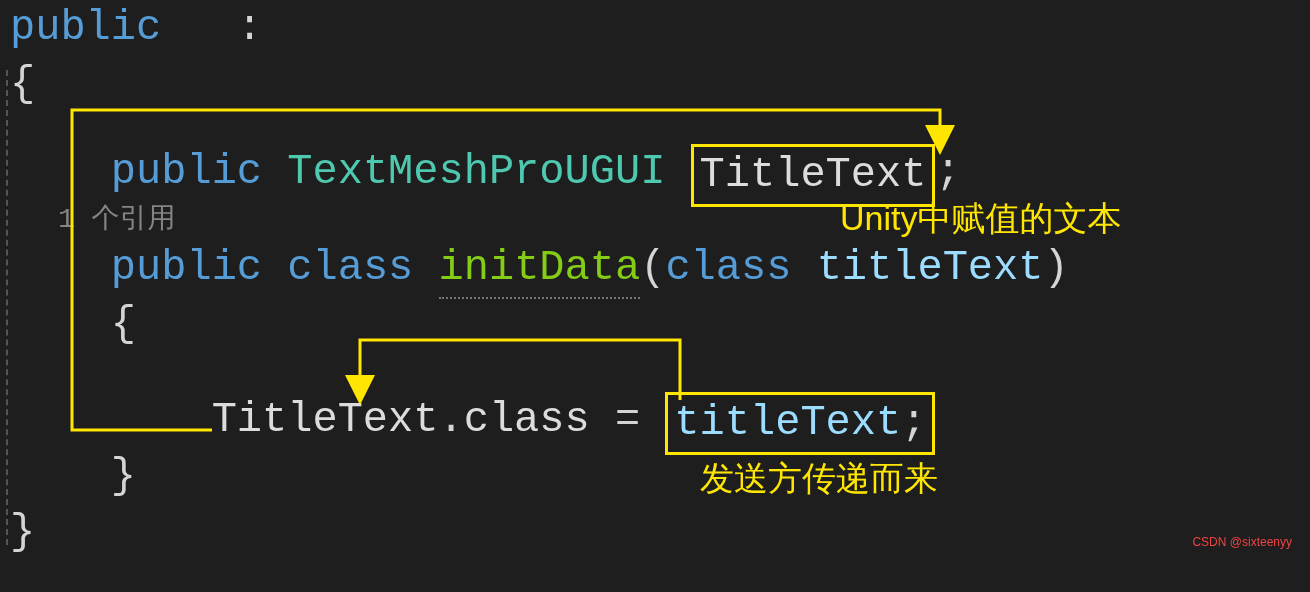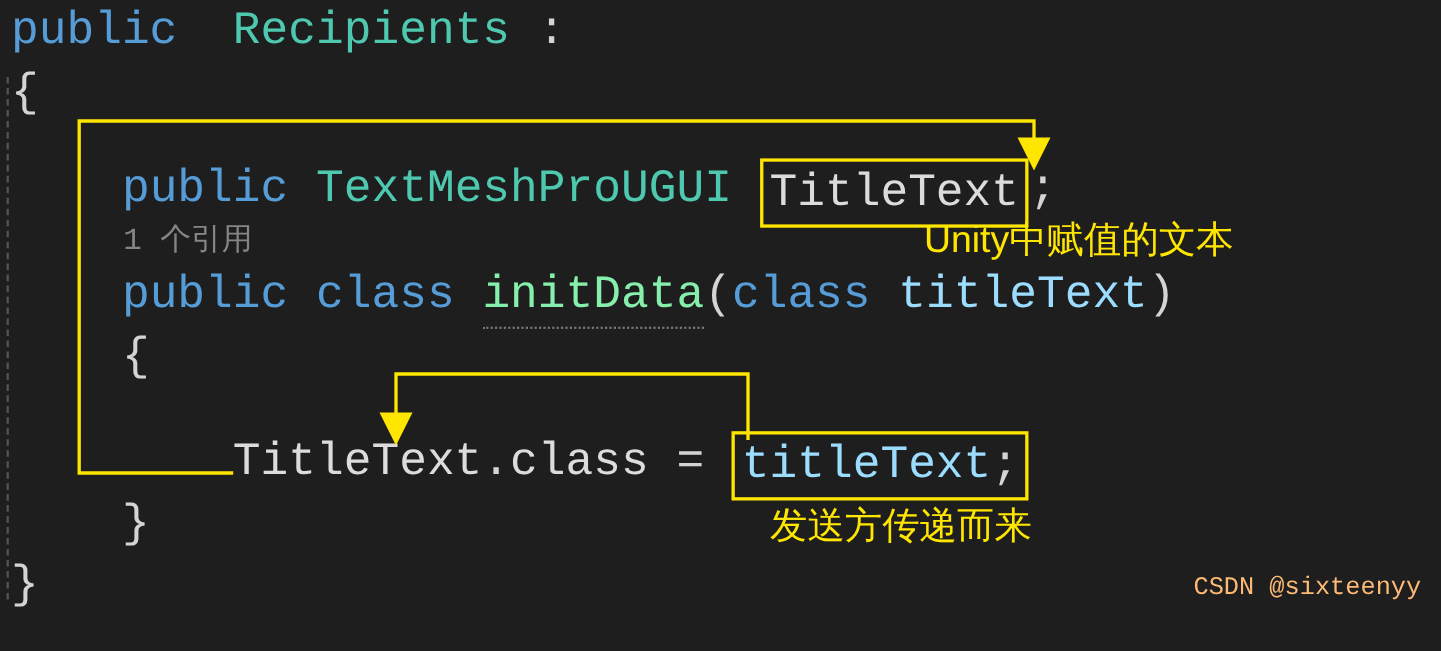--- a/index.html
+++ b/index.html
@@ -28,7 +28,7 @@
   <div class="guide"></div>
 
   <div class="line">
-    <span class="kw">public</span><span>&nbsp;</span><span>&nbsp;</span><span class="type">Recipients</span><span>&nbsp;</span><span class="punc">:</span><span>&nbsp;</span>
+    <span class="kw">public</span><span>&nbsp;</span><span>&nbsp;</span><span>&nbsp;</span><span class="punc">:</span><span>&nbsp;</span>
   </div>
 
   <div class="line">

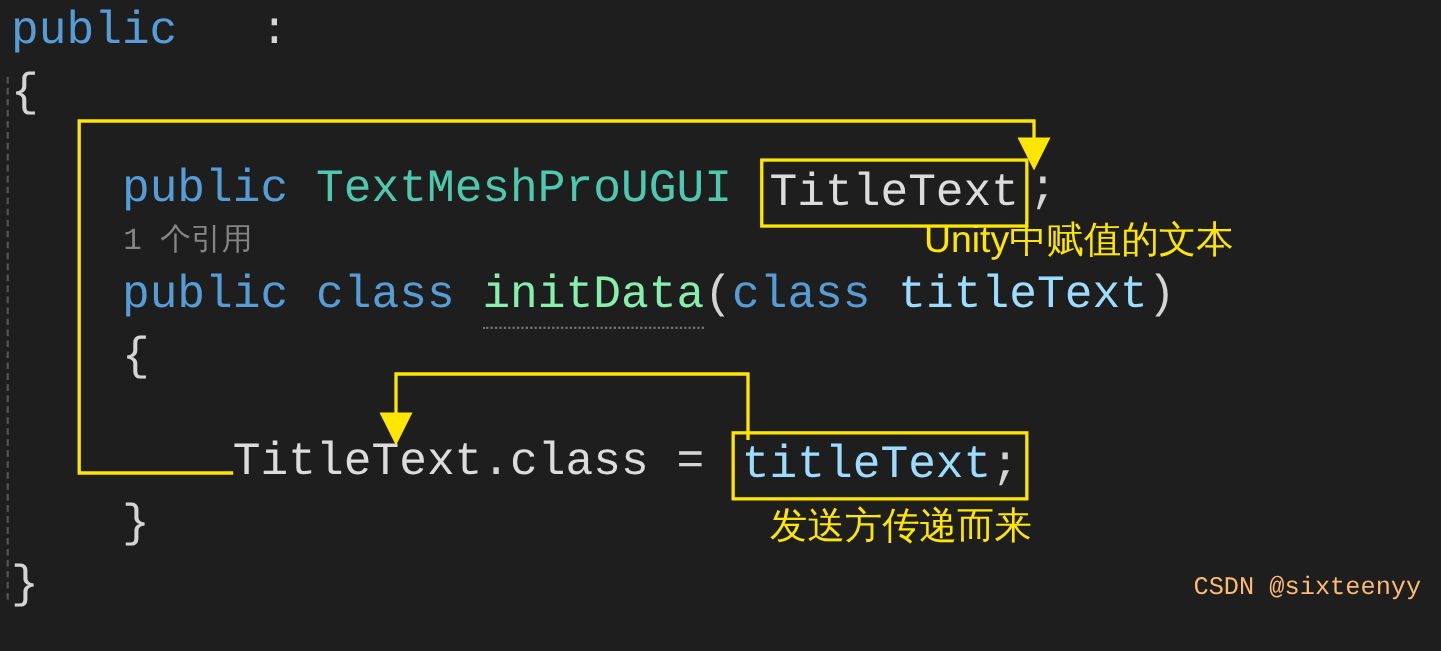--- a/index.html
+++ b/index.html
@@ -12,7 +12,7 @@
 .punc{color:#d4d4d4}
 .white{color:#dcdcdc}
 .str{color:#569cd6}
-.reflabel{color:#858585;font-size:28px;padding-left:112px}
+.reflabel{color:#858585;font-size:28px;padding-left:58px}
 .refline{height:40px;display:flex;align-items:center}
 .brace{color:#d4d4d4}
 .box{border:3px solid #ffe600;padding:0 6px;display:inline-block}

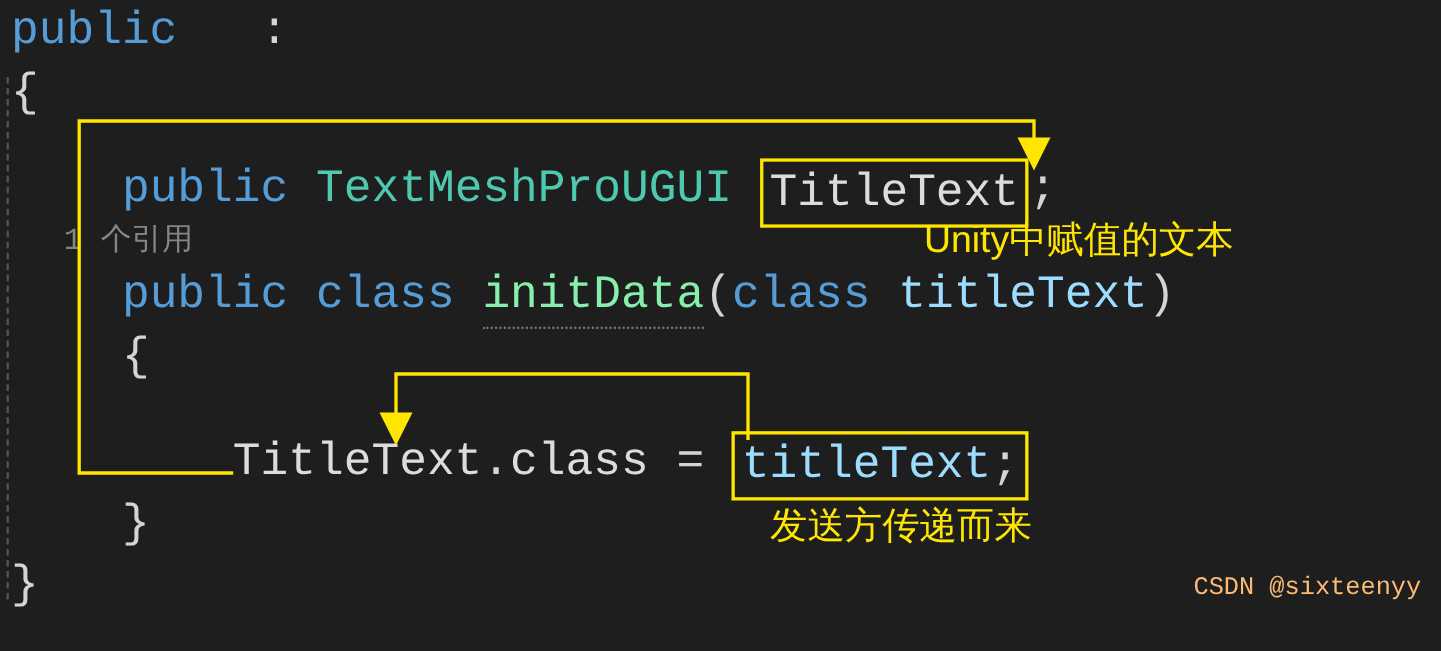--- a/index.html
+++ b/index.html
@@ -7,7 +7,7 @@
 .line{white-space:pre;position:relative;padding-left:10px;height:56px;display:flex;align-items:flex-start}
 .kw{color:#569cd6}
 .type{color:#4ec9b0}
-.method{color:#86efac}
+.method{color:#84cc16}
 .var{color:#9cdcfe}
 .punc{color:#d4d4d4}
 .white{color:#dcdcdc}

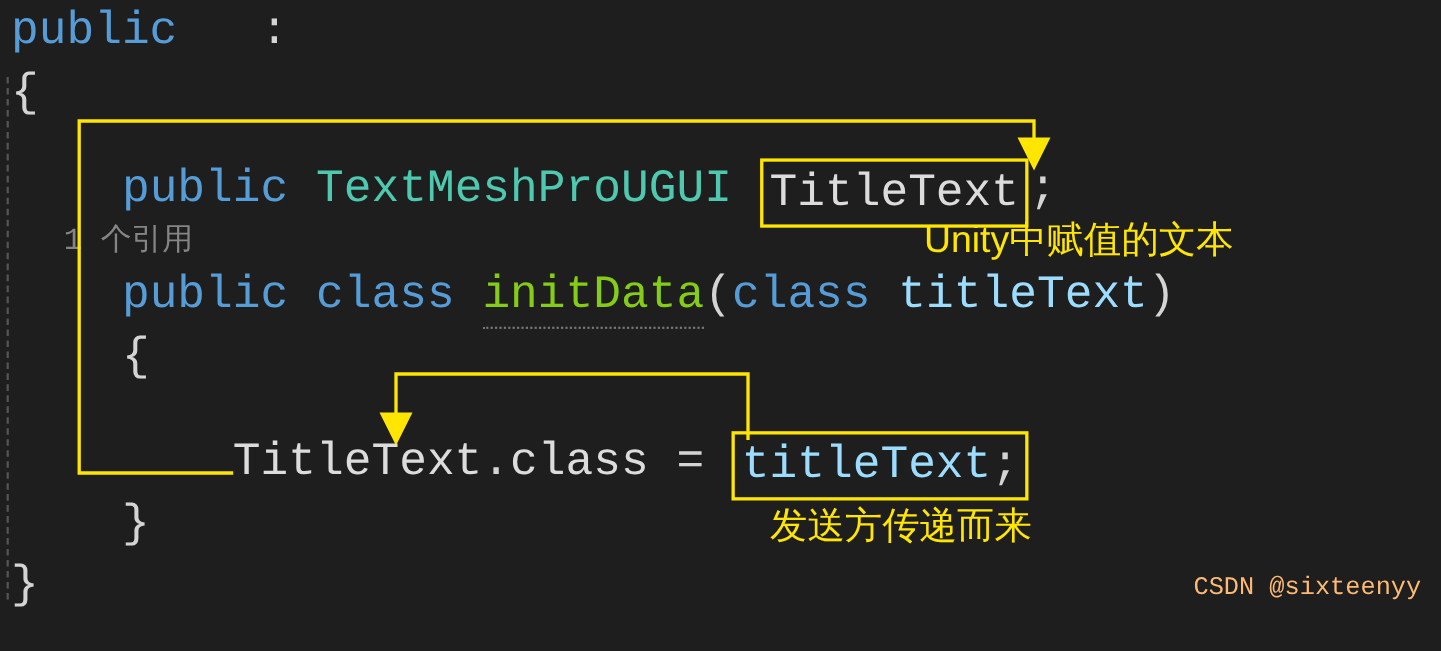--- a/index.html
+++ b/index.html
@@ -17,7 +17,7 @@
 .brace{color:#d4d4d4}
 .box{border:3px solid #ffe600;padding:0 6px;display:inline-block}
 .ann{position:absolute;color:#ffe600;font-family:"Microsoft YaHei","SimSun",sans-serif;font-size:34px;font-weight:500}
-.watermark{position:absolute;right:18px;bottom:10px;color:#fdba74;font-size:23px;font-family:Liberation Mono, monospace}
+.watermark{position:absolute;right:18px;bottom:10px;color:#ef4444;font-size:12px;font-family:Liberation Sans, sans-serif}
 svg.overlay{position:absolute;top:0;left:0;width:1310px;height:592px;pointer-events:none}
 .guide{position:absolute;left:6px;top:70px;width:1px;height:475px;border-left:2px dashed #555}
 </style>

